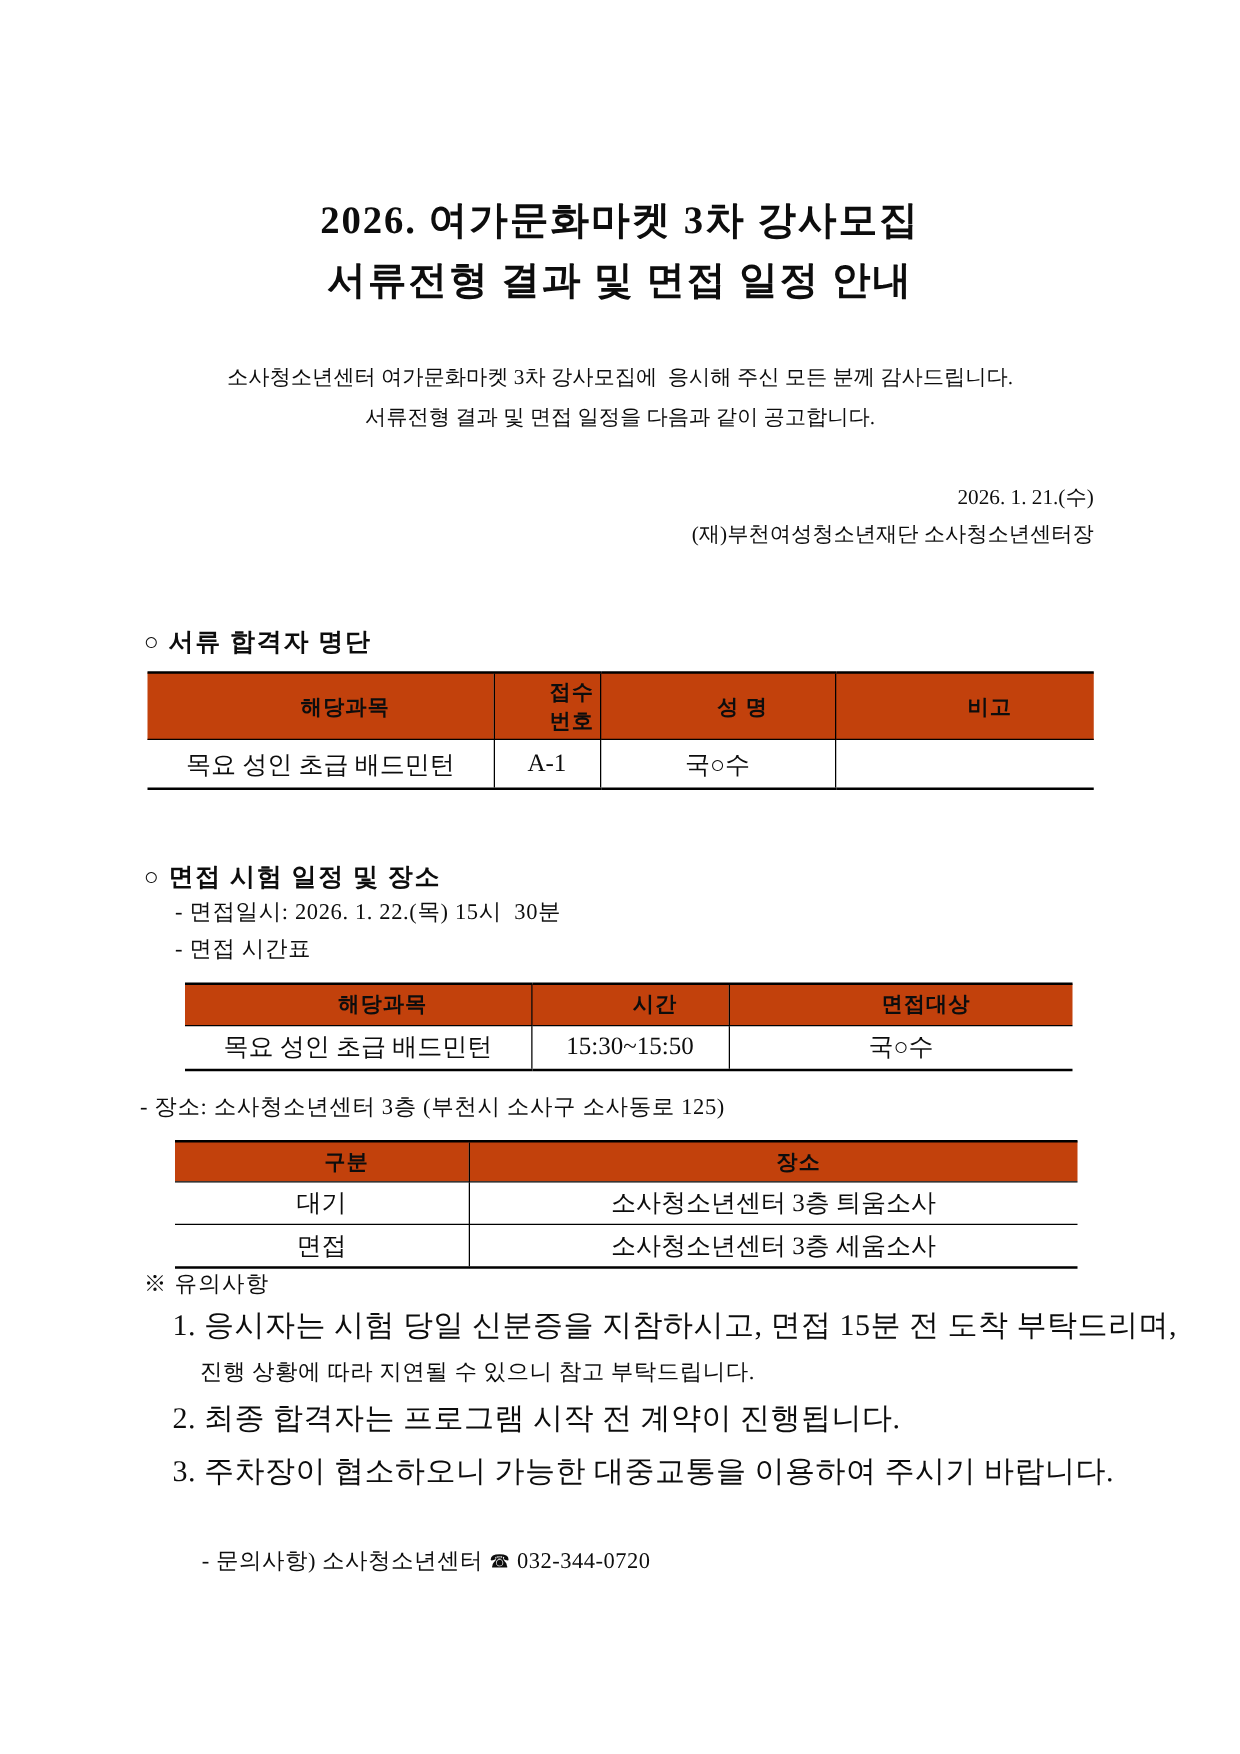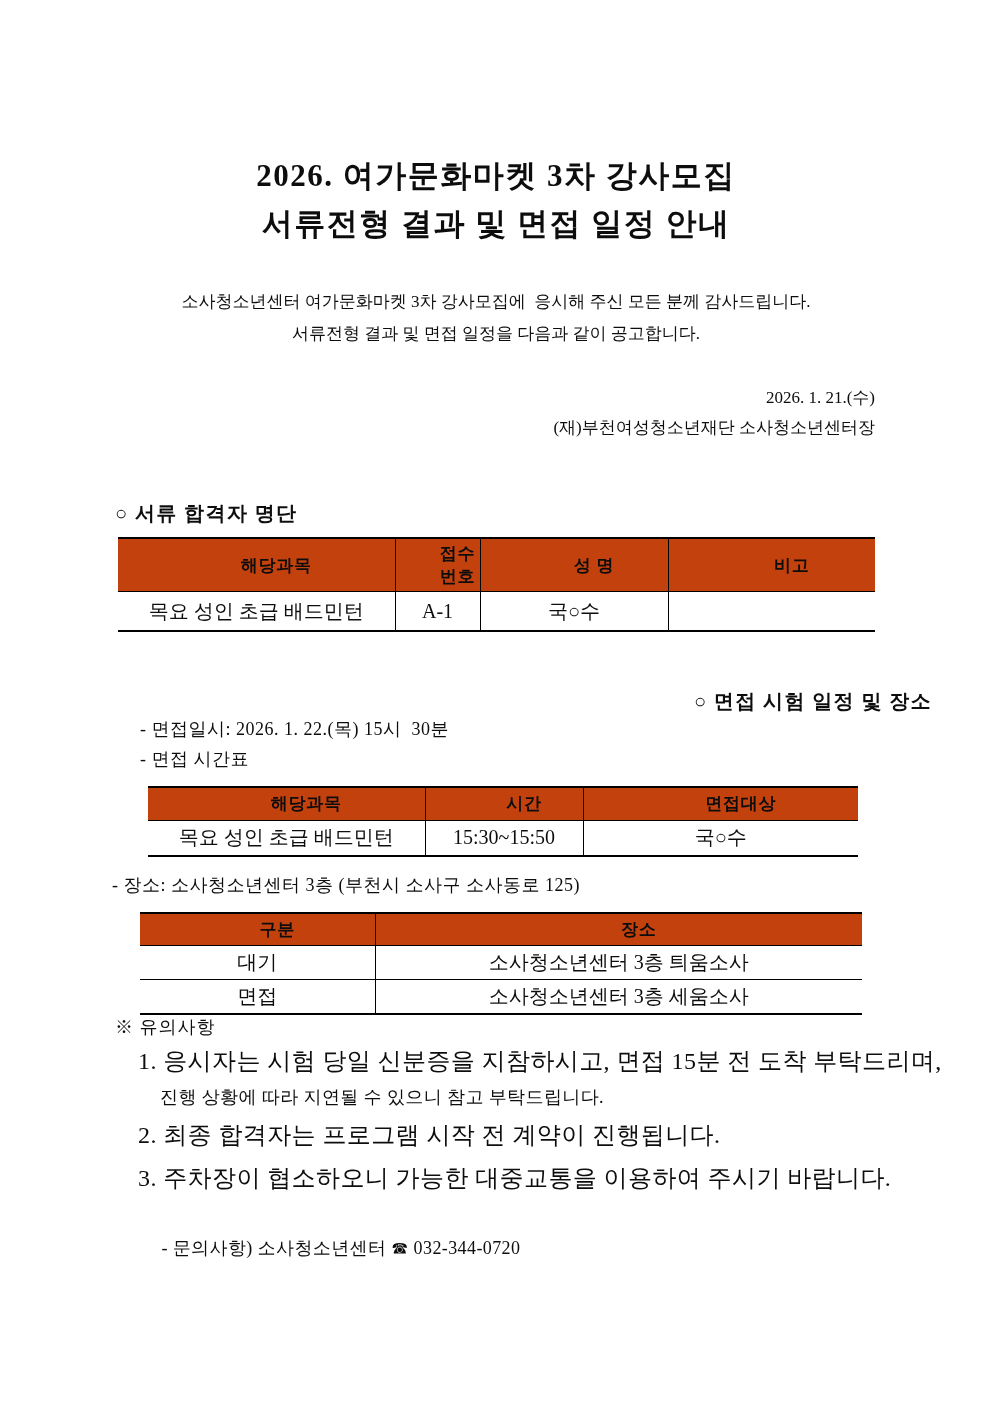--- a/index.html
+++ b/index.html
@@ -63,7 +63,7 @@
     white-space: pre;
   }
   .sec1 { margin-top: 58px; padding-left: 55px; }
-  .sec2 { margin-top: 56px; padding-left: 55px; text-align: right; }
+  .sec2 { margin-top: 56px; padding-left: 55px; }
 
   .bullet-line {
     font-size: 18px;

